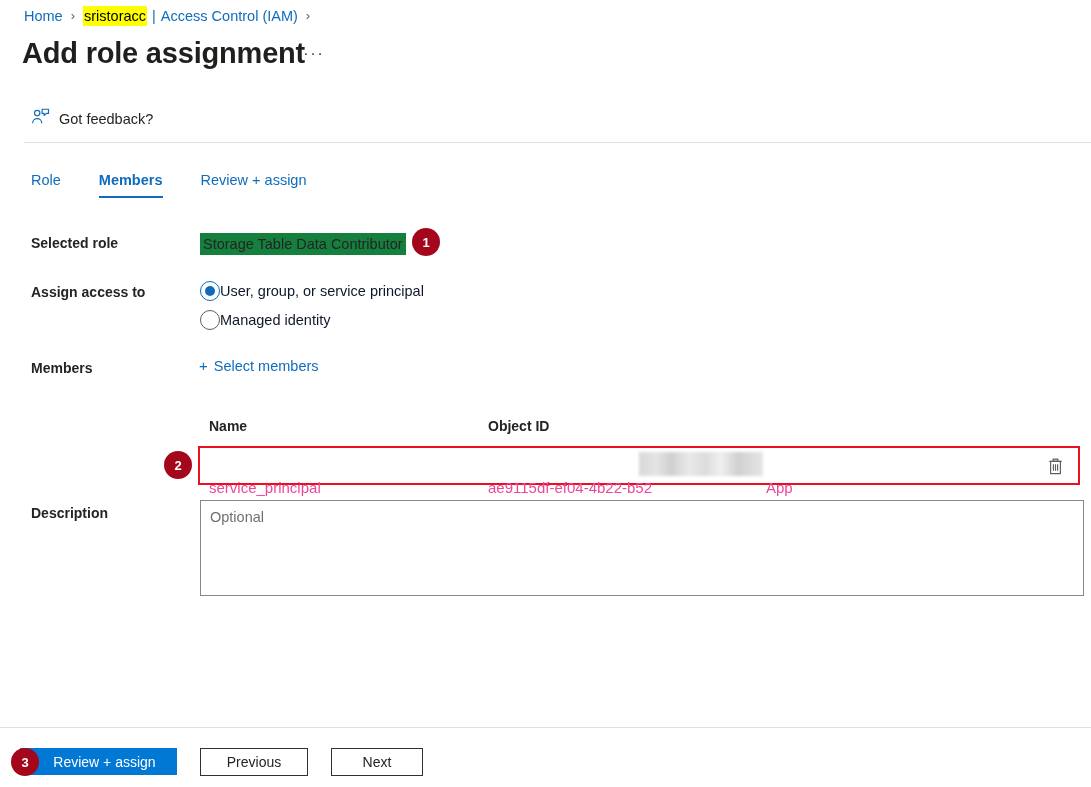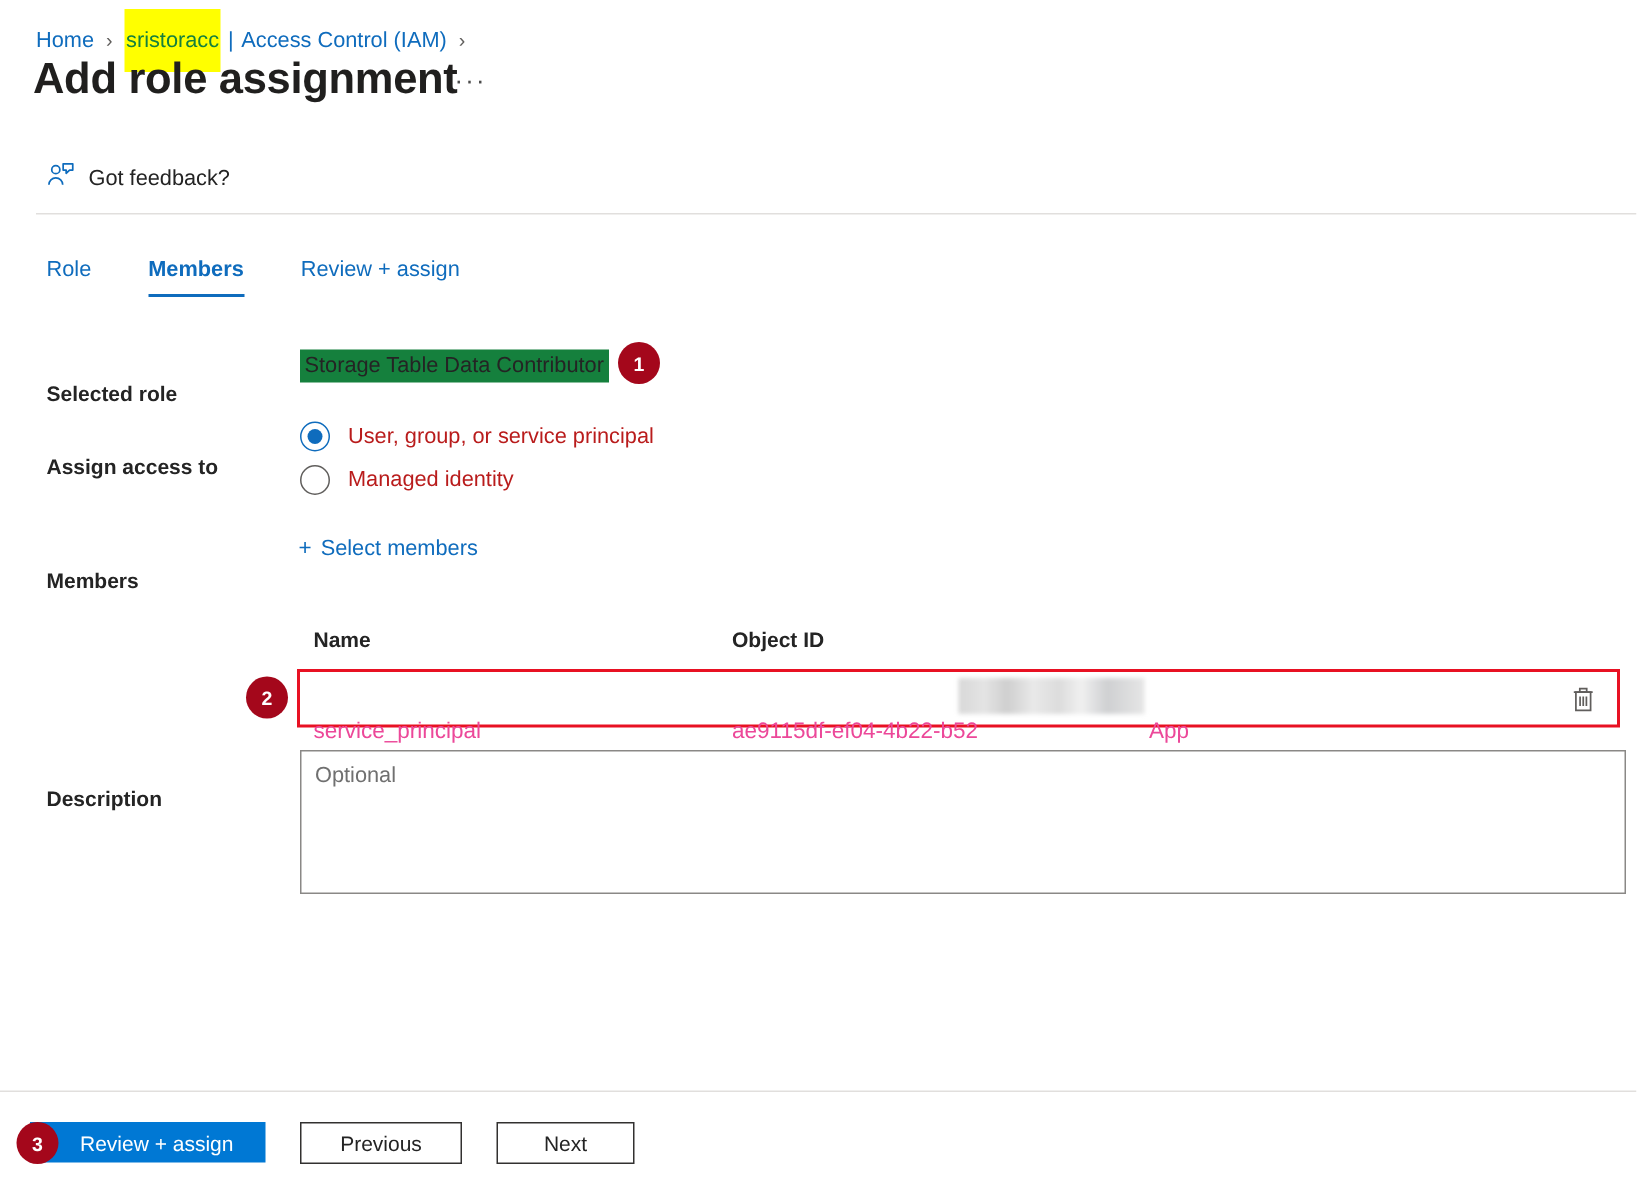--- a/index.html
+++ b/index.html
@@ -25,7 +25,7 @@
     white-space: nowrap;
   }
   .bc-link { color: #0f6cbd; cursor: pointer; }
-  .bc-link.hl { background: #ffff00; color: #15803d; padding: 12px 1px; }
+  .bc-link.hl { background: #ffff00; color: #000000; padding: 1px 1px; }
   .bc-sep { color: #605e5c; margin: 0 8px; font-size: 13px; }
   .bc-pipe { color: #0f6cbd; margin: 0 5px; }
 

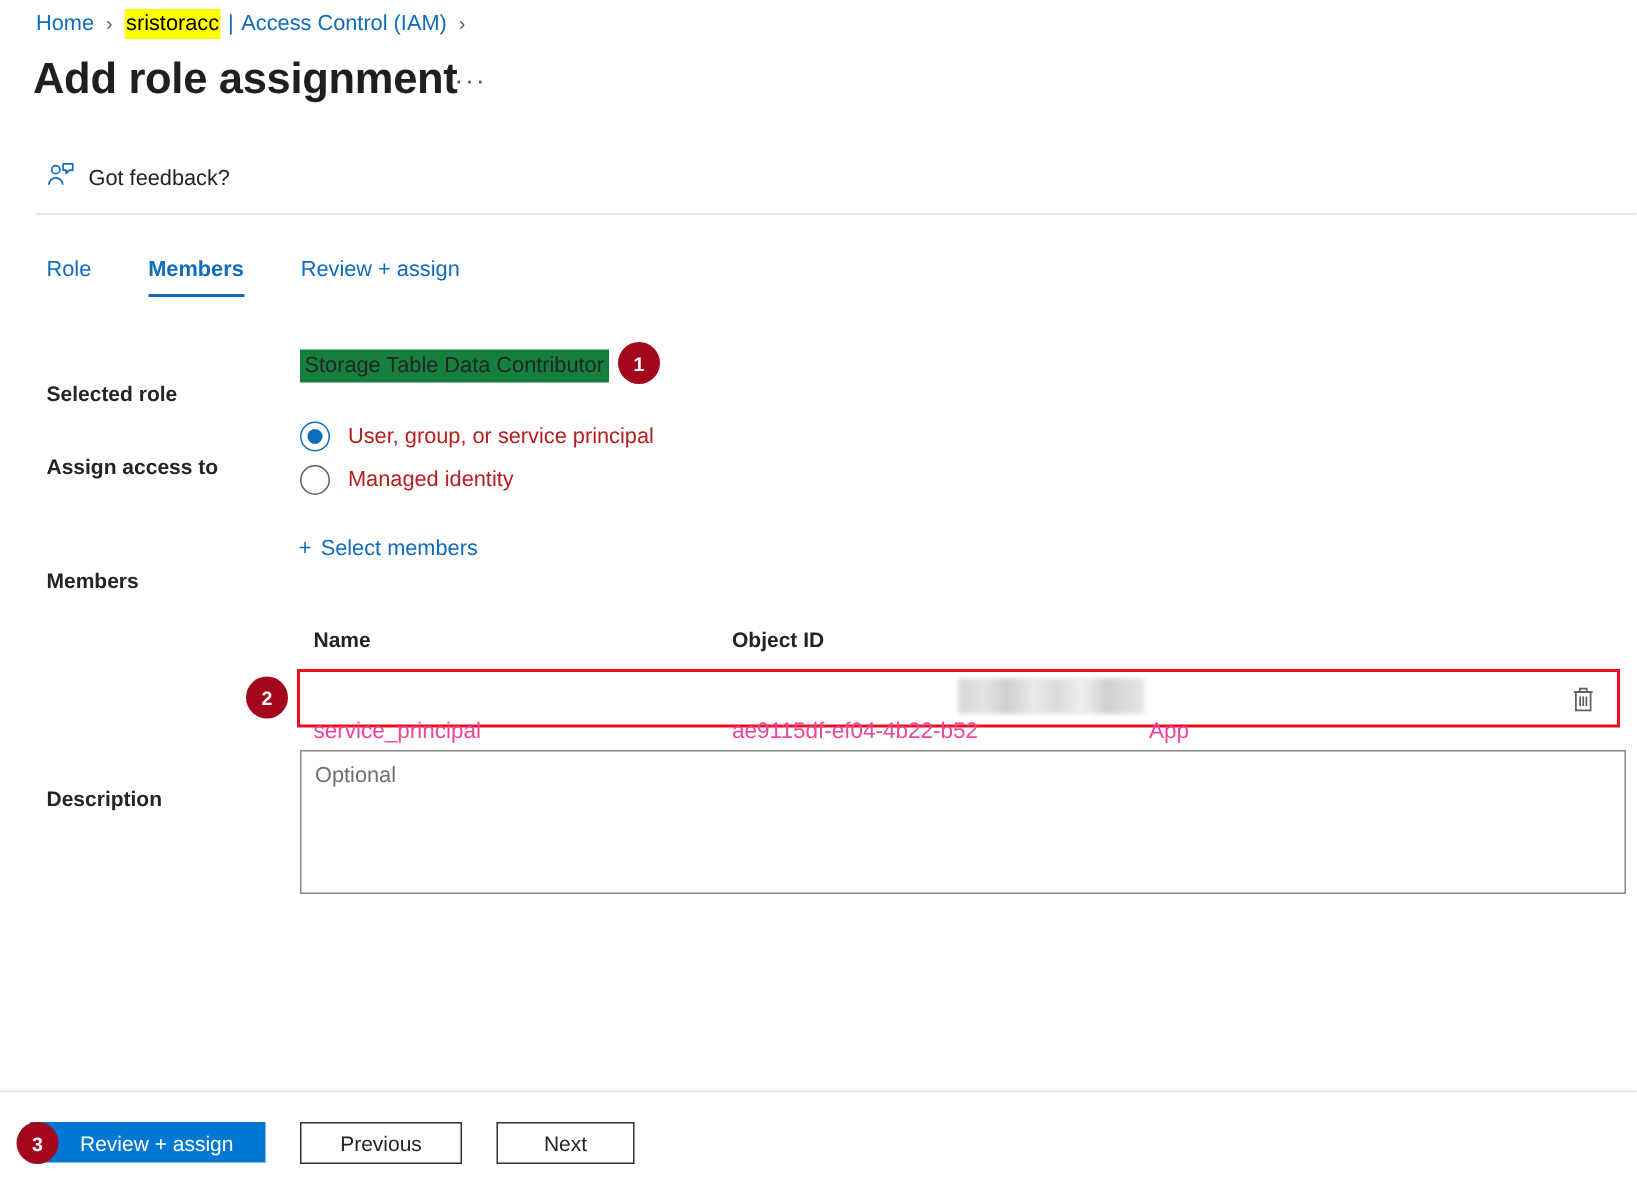--- a/index.html
+++ b/index.html
@@ -72,7 +72,7 @@
   
   .form-label {
     position: absolute; font-weight: 700; font-size: 14px;
-    color: #242424; line-height: 19px; margin-top: 19px;
+    color: #242424; line-height: 19px;
   }
   .lbl-role      { left: 31px; top: 234px; }
   .lbl-assign    { left: 31px; top: 283px; }

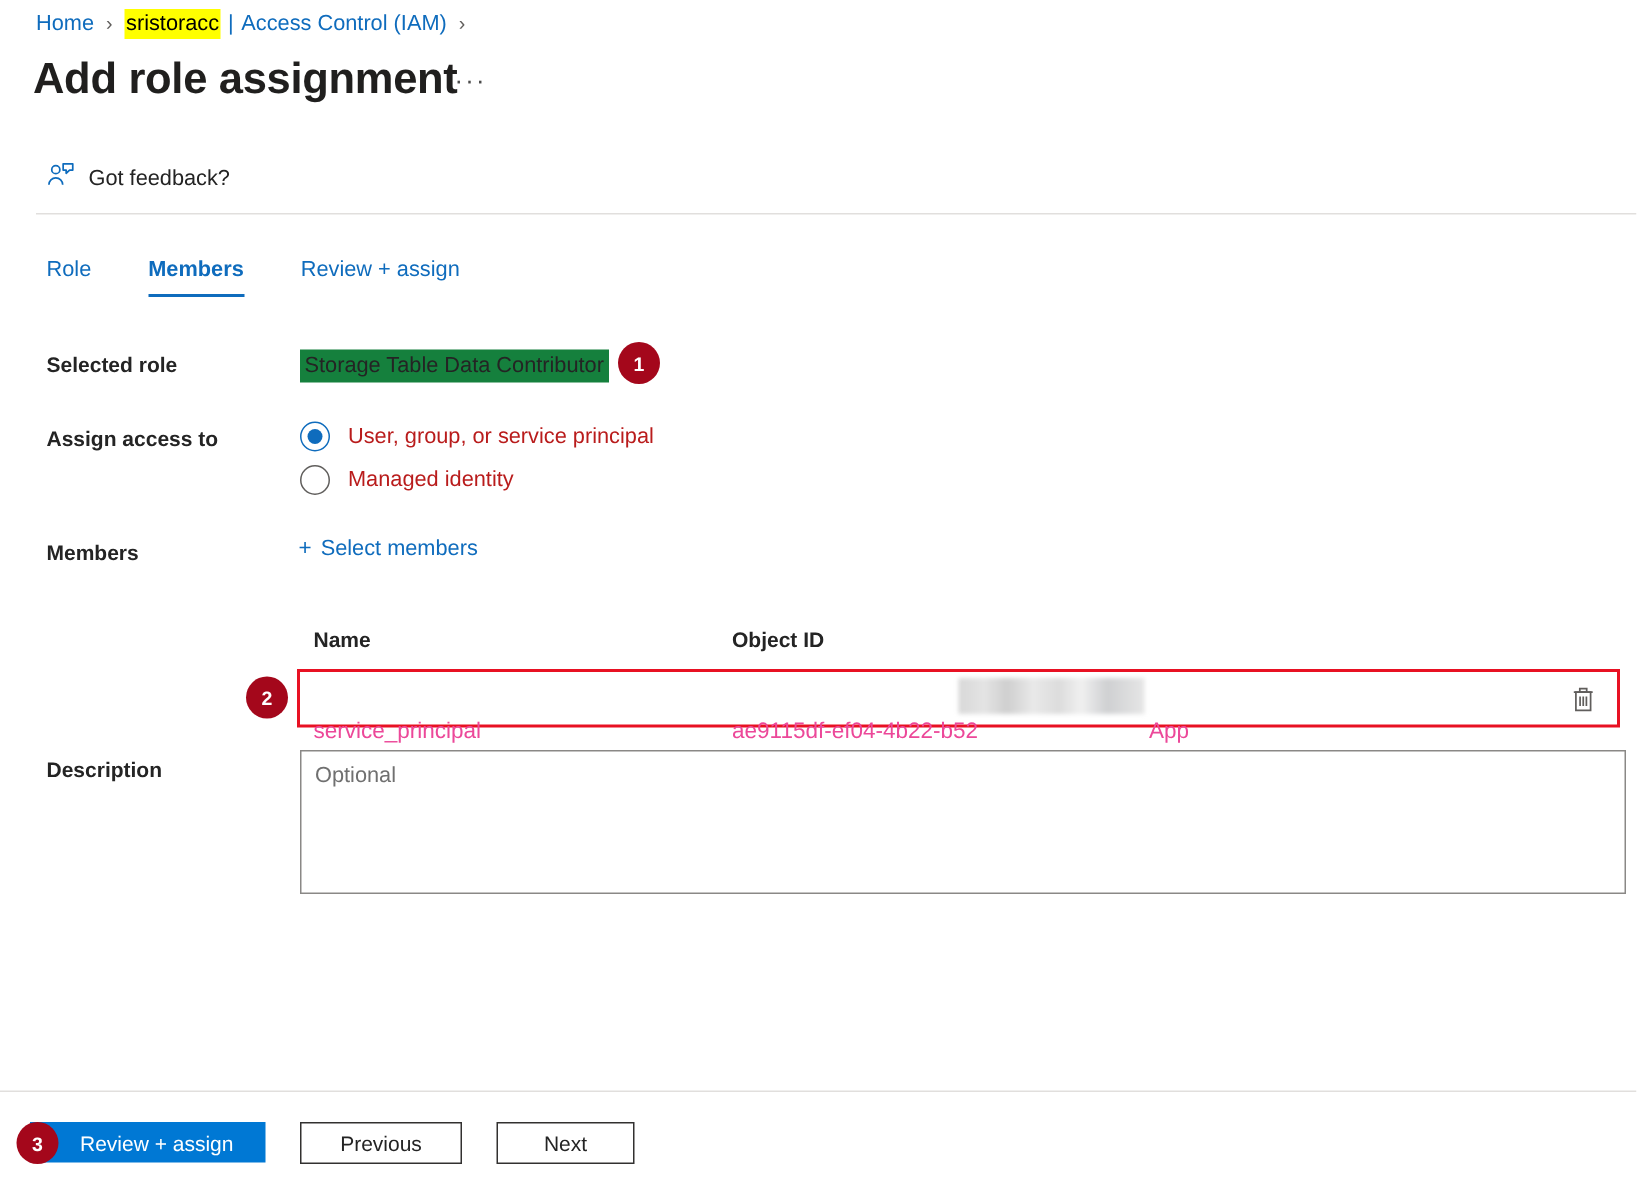--- a/index.html
+++ b/index.html
@@ -102,7 +102,7 @@
   .radio.checked .dot {
     width: 10px; height: 10px; border-radius: 50%; background: #0f6cbd;
   }
-  .radio-label { margin-left: 12px; font-size: 14.5px; color: #b91c1c; }
+  .radio-label { font-size: 14.5px; color: #0f172a; }
 
   
   .select-members {

